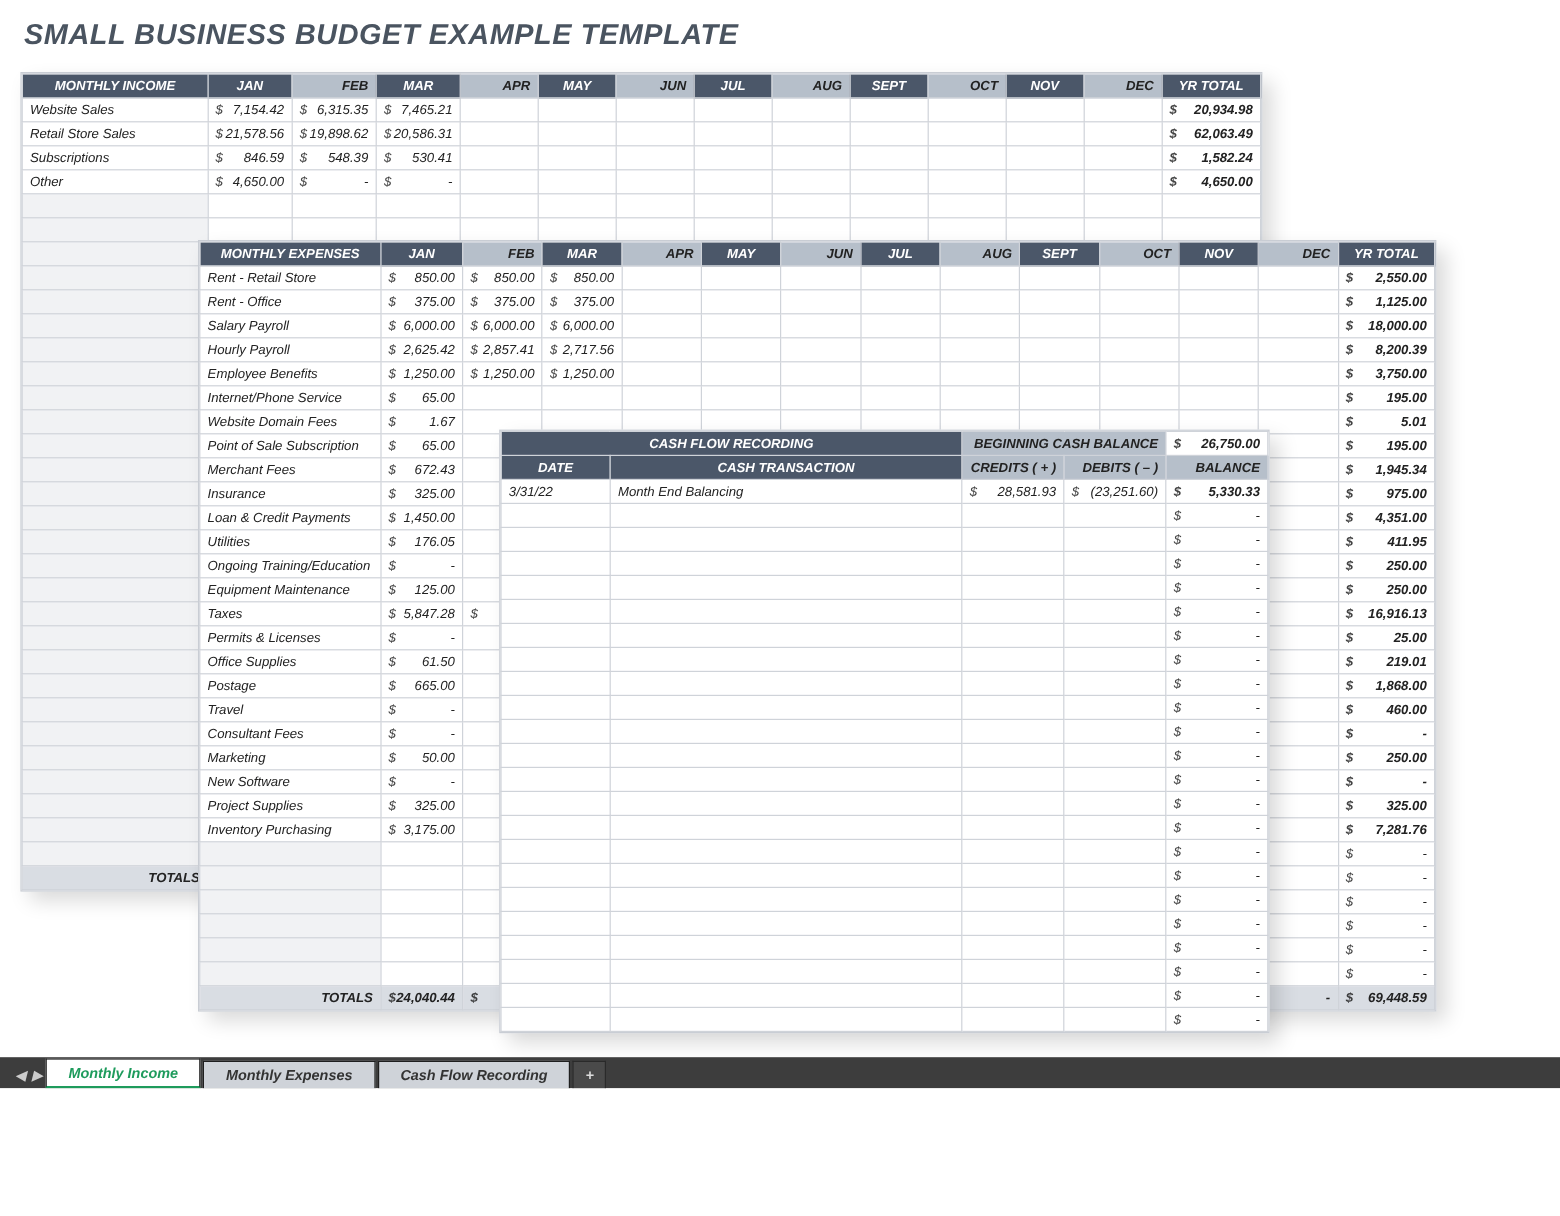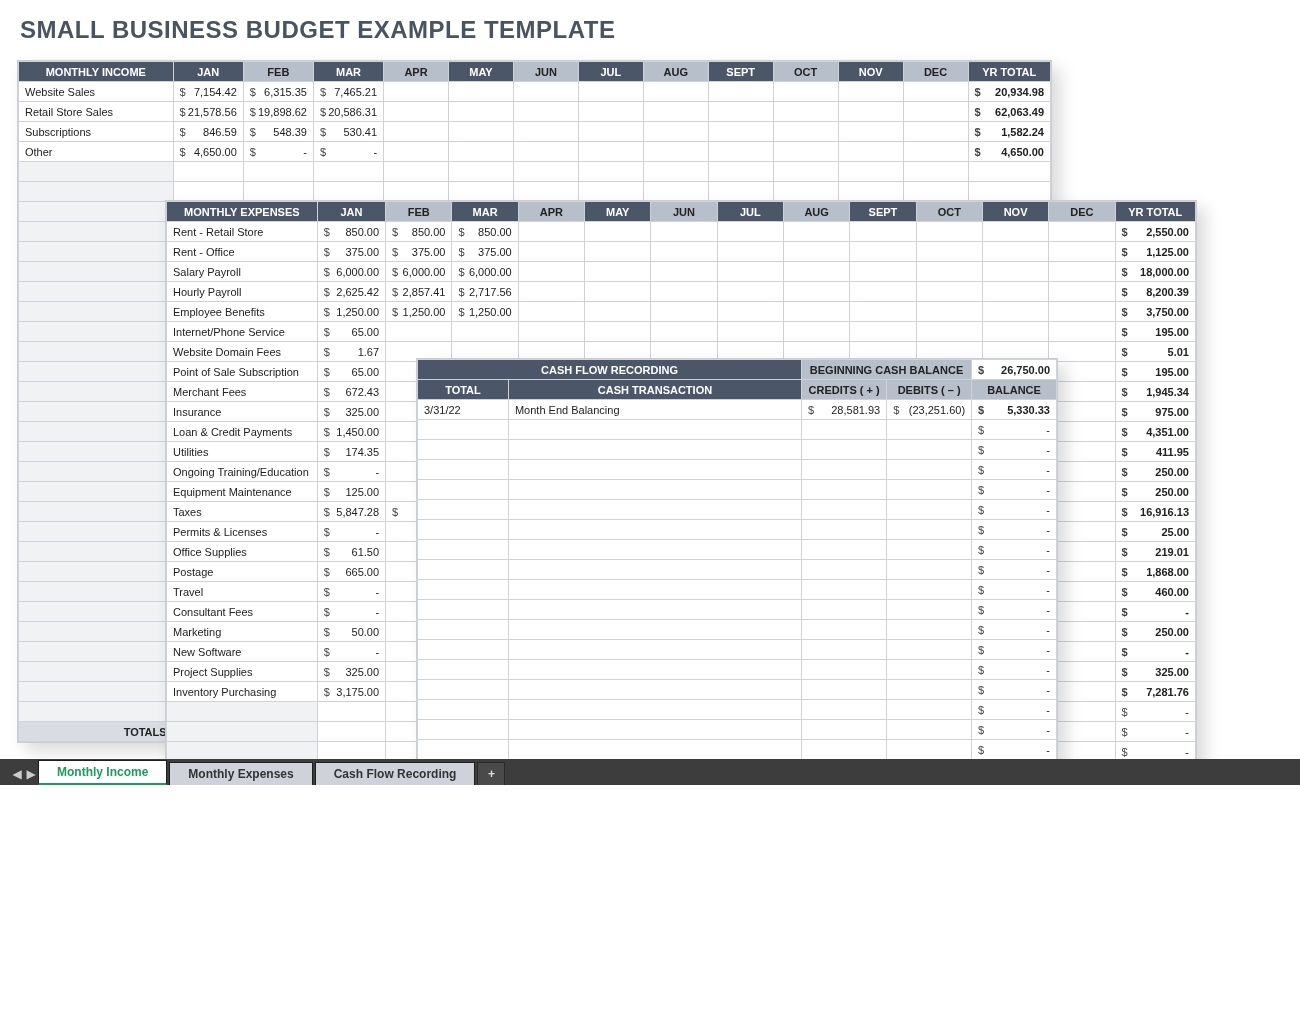--- a/index.html
+++ b/index.html
@@ -3,7 +3,7 @@
 <meta charset="utf-8">
 <style>
   html,body{margin:0;padding:0;font-family:Arial,Helvetica,sans-serif;background:#fff;color:#222;font-size:11px;}
-  .canvas{position:relative;width:1300px;height:785px;overflow:hidden;background:#fff;}
+  .canvas{position:relative;width:1300px;height:907px;overflow:hidden;background:#fff;font-style:italic;}
   
   .page-title{position:absolute;left:20px;top:16px;font-size:24px;font-weight:700;color:#4a5460;letter-spacing:.5px;}
   

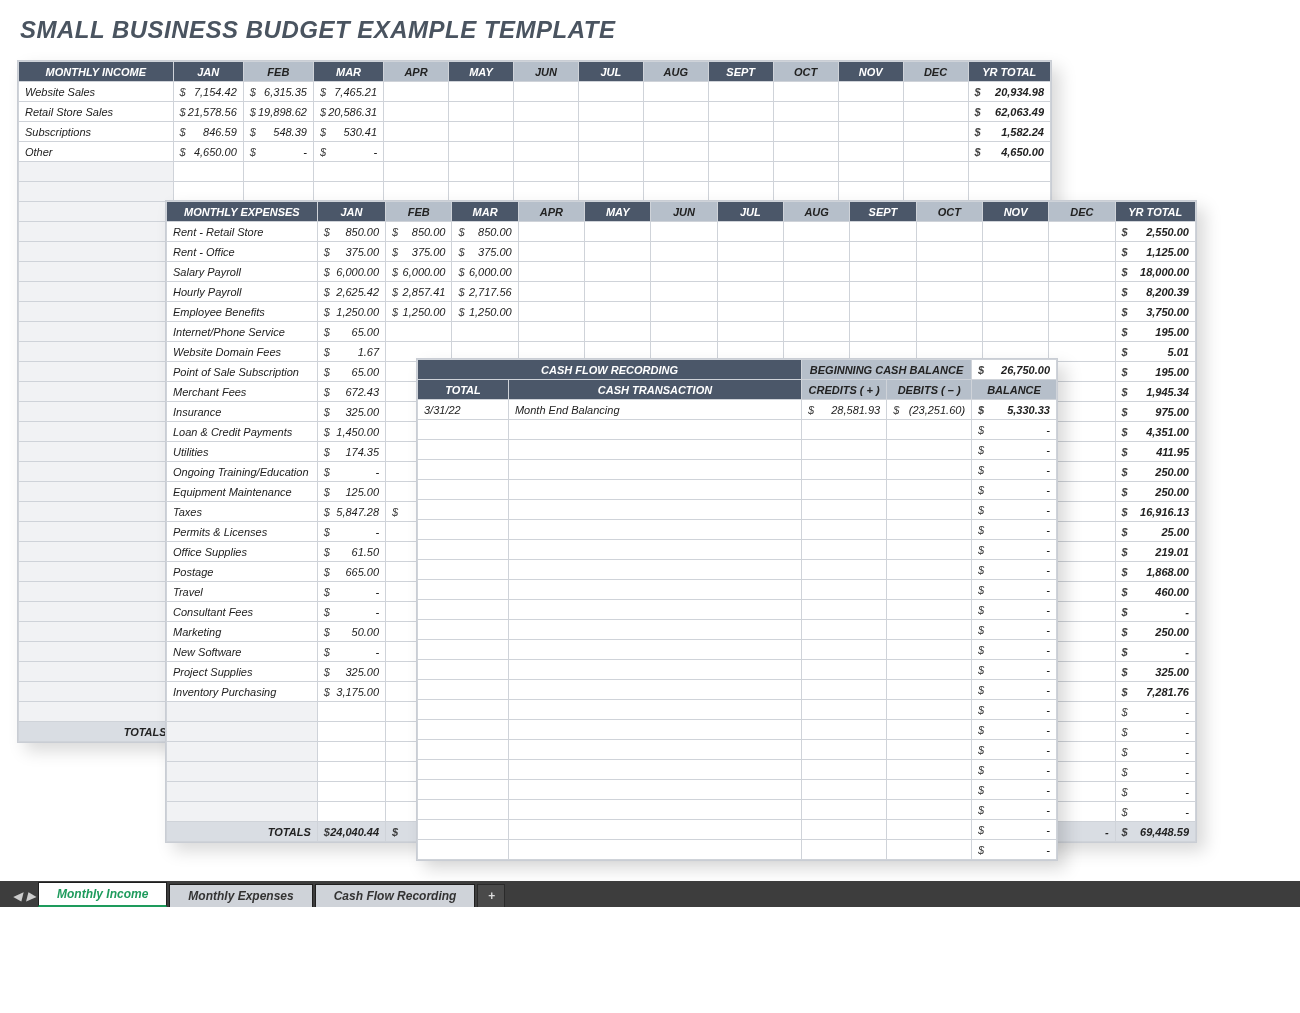--- a/index.html
+++ b/index.html
@@ -14,7 +14,7 @@
   .row-label{text-align:left;background:#fff;}
   .row-label.blank{background:#f1f2f4;}
   .hdr-dark{background:#4b5769;color:#fff;text-align:center;font-weight:700;}
-  .hdr-light{background:#b6bfca;color:#222;text-align:center;font-weight:700;}
+  .hdr-light{background:#b6bfca;color:#222;text-align:right;font-weight:700;}
   .num{text-align:right;}
   .cur{display:flex;justify-content:space-between;}
   .cur .s{opacity:.85;}

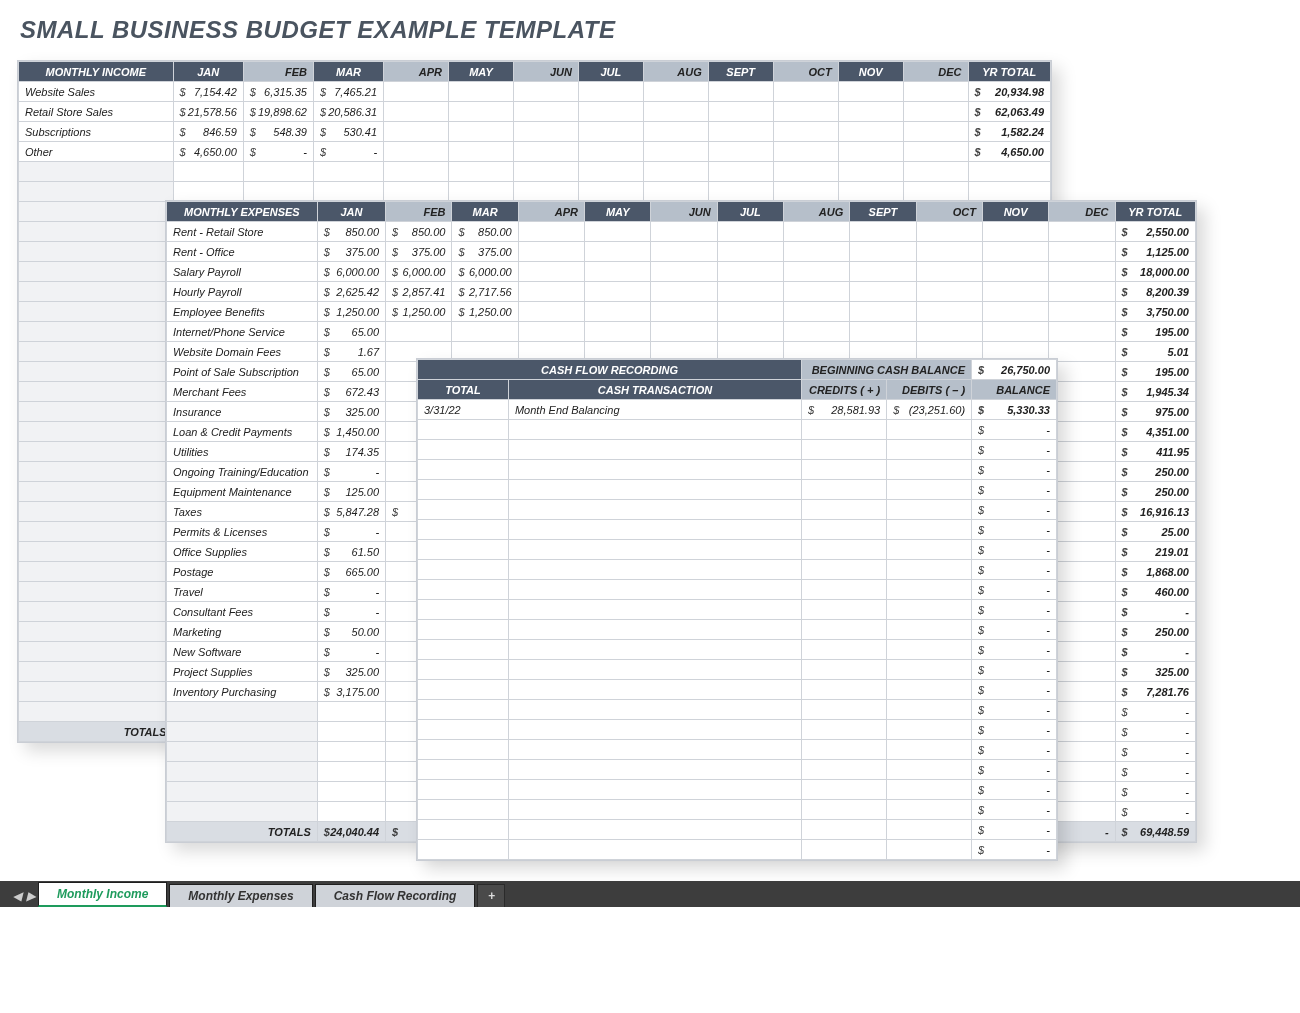--- a/index.html
+++ b/index.html
@@ -1581,7 +1581,7 @@
             </th>
     </tr>
     <tr>
-      <th class="hdr-dark">TOTAL</th>
+      <th class="hdr-dark">DATE</th>
       <th class="hdr-dark">CASH TRANSACTION</th>
       <th class="hdr-light">CREDITS ( + )</th>
       <th class="hdr-light">DEBITS ( – )</th>

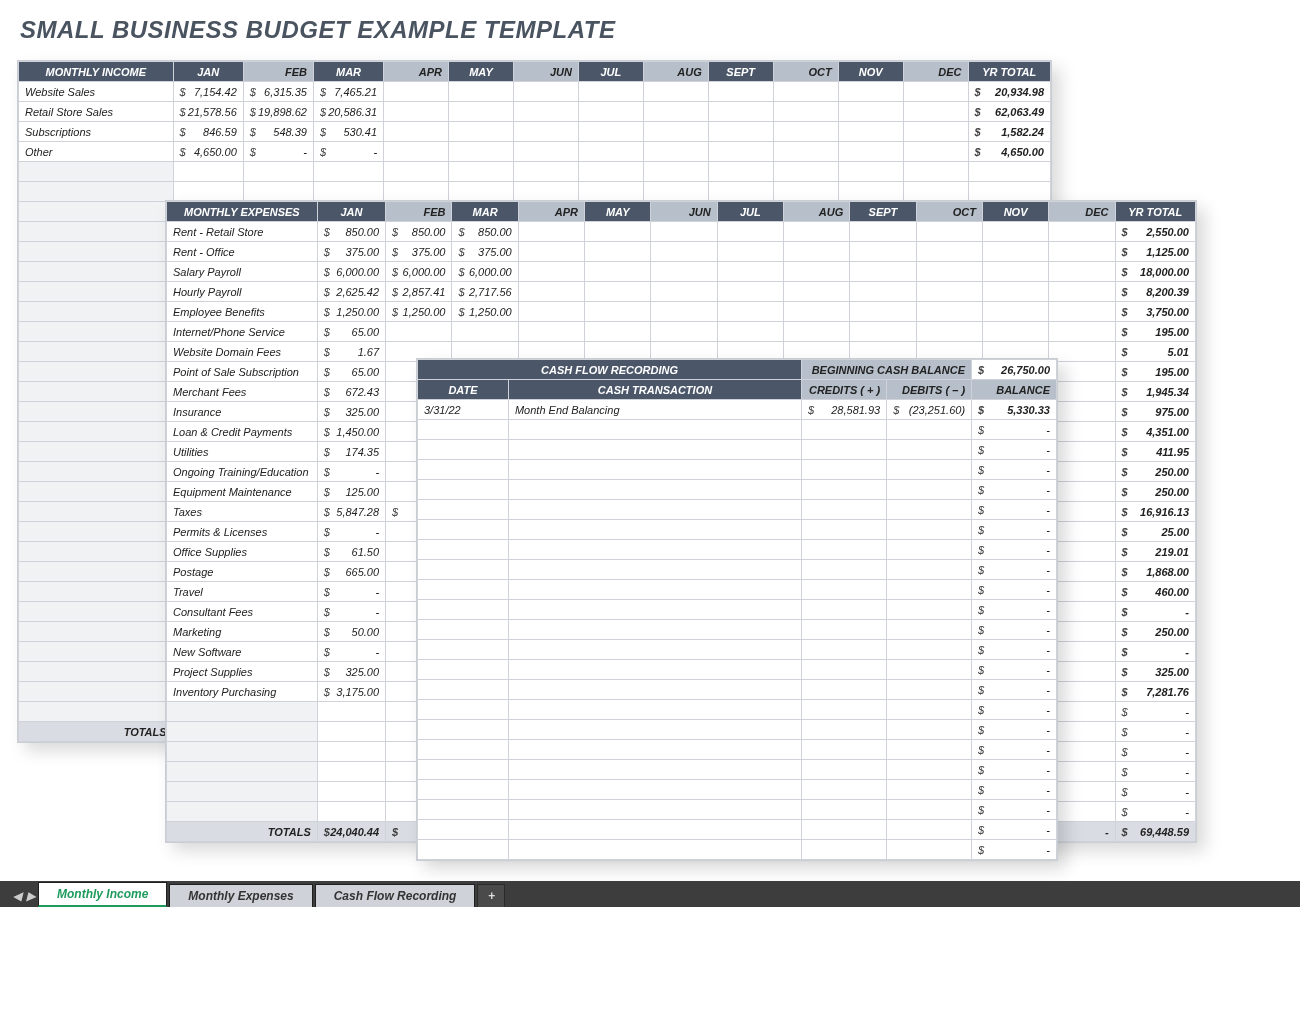--- a/index.html
+++ b/index.html
@@ -1065,7 +1065,7 @@
        <td class="num ">
               <div class="cur">
                 <span class="s">$</span>
-                <span>174.35</span>
+                <span>176.05</span>
               </div>
             </td>
             <td class="num">&nbsp;</td>

